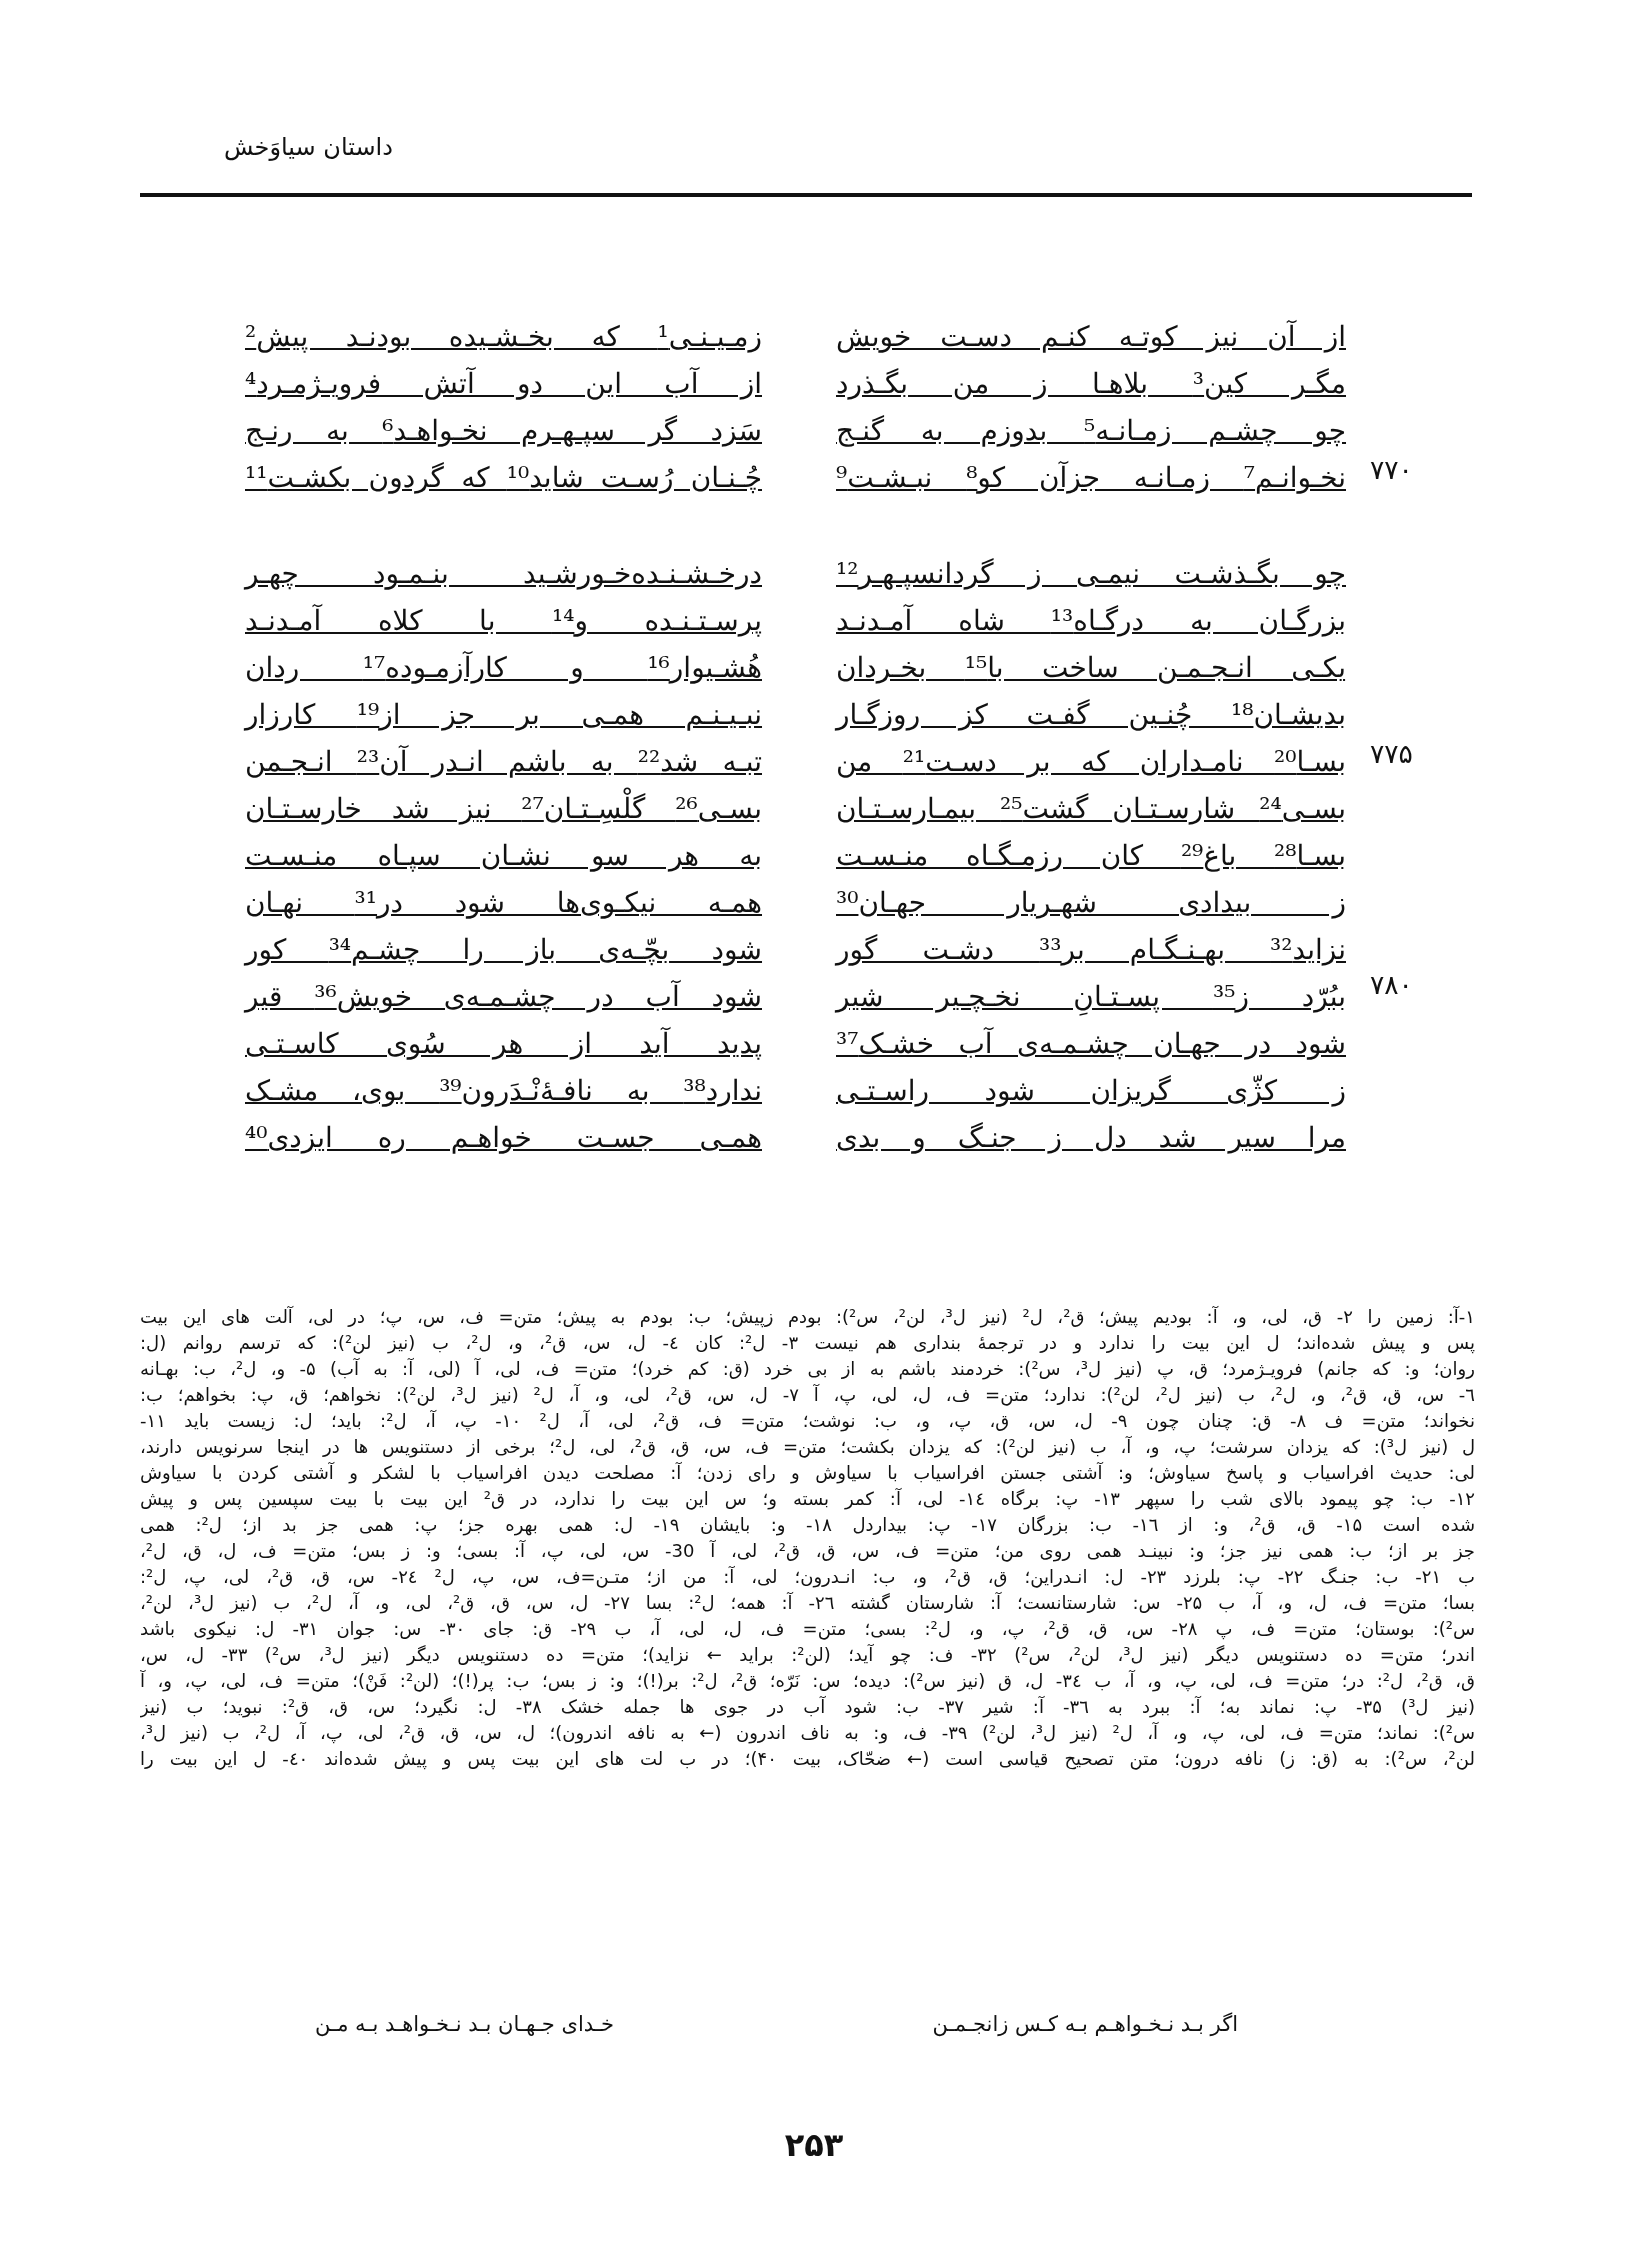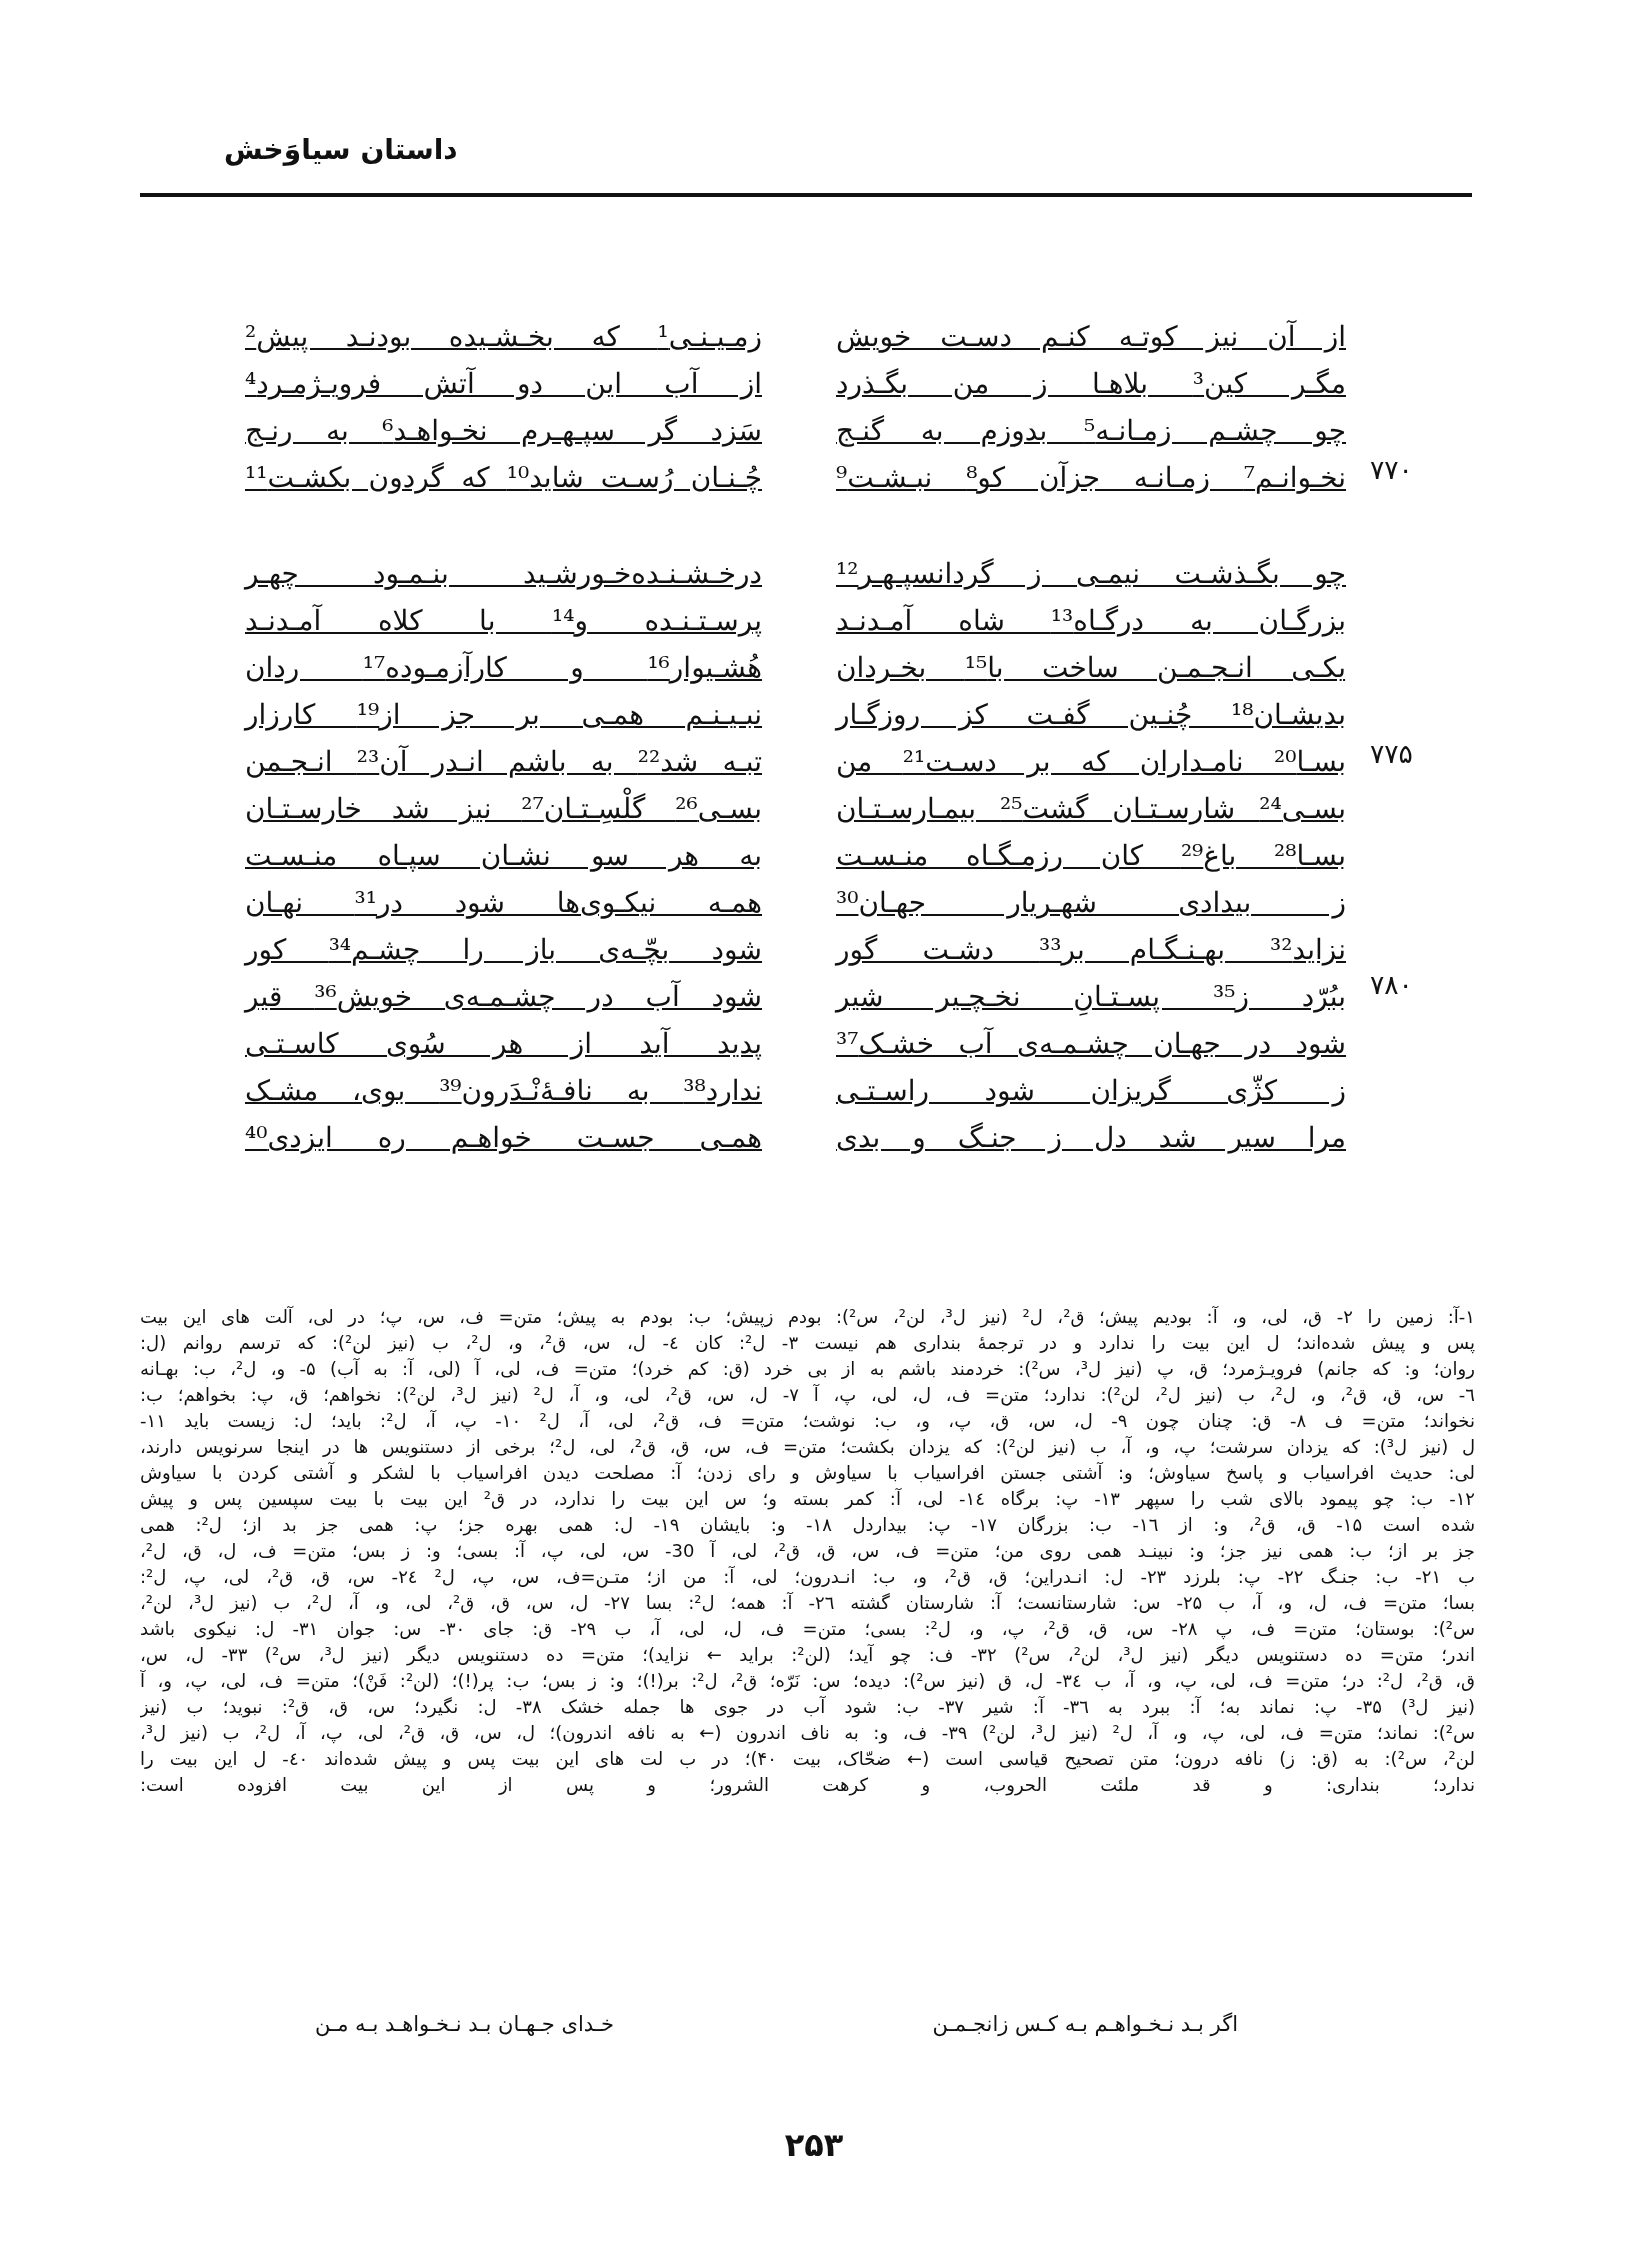--- a/index.html
+++ b/index.html
@@ -4,7 +4,7 @@
 <style>
   html,body{margin:0;padding:0;background:#fff;}
   body{width:1628px;height:2261px;position:relative;overflow:hidden;color:#111;font-family:"DejaVu Serif",serif;}
-  .title{position:absolute;left:224px;top:133px;font-family:"DejaVu Sans",sans-serif;font-weight:bold;font-size:28px;direction:rtl;}
+  .title{position:absolute;left:224px;top:133px;font-family:"DejaVu Sans",sans-serif;font-weight:normal;font-size:24px;direction:rtl;}
   .rule{position:absolute;left:140px;top:193px;width:1332px;height:3.5px;background:#111;}
   .col{position:absolute;direction:rtl;font-size:28px;text-decoration:underline;}
   .col-right{left:836px;width:510px;top:313px;}

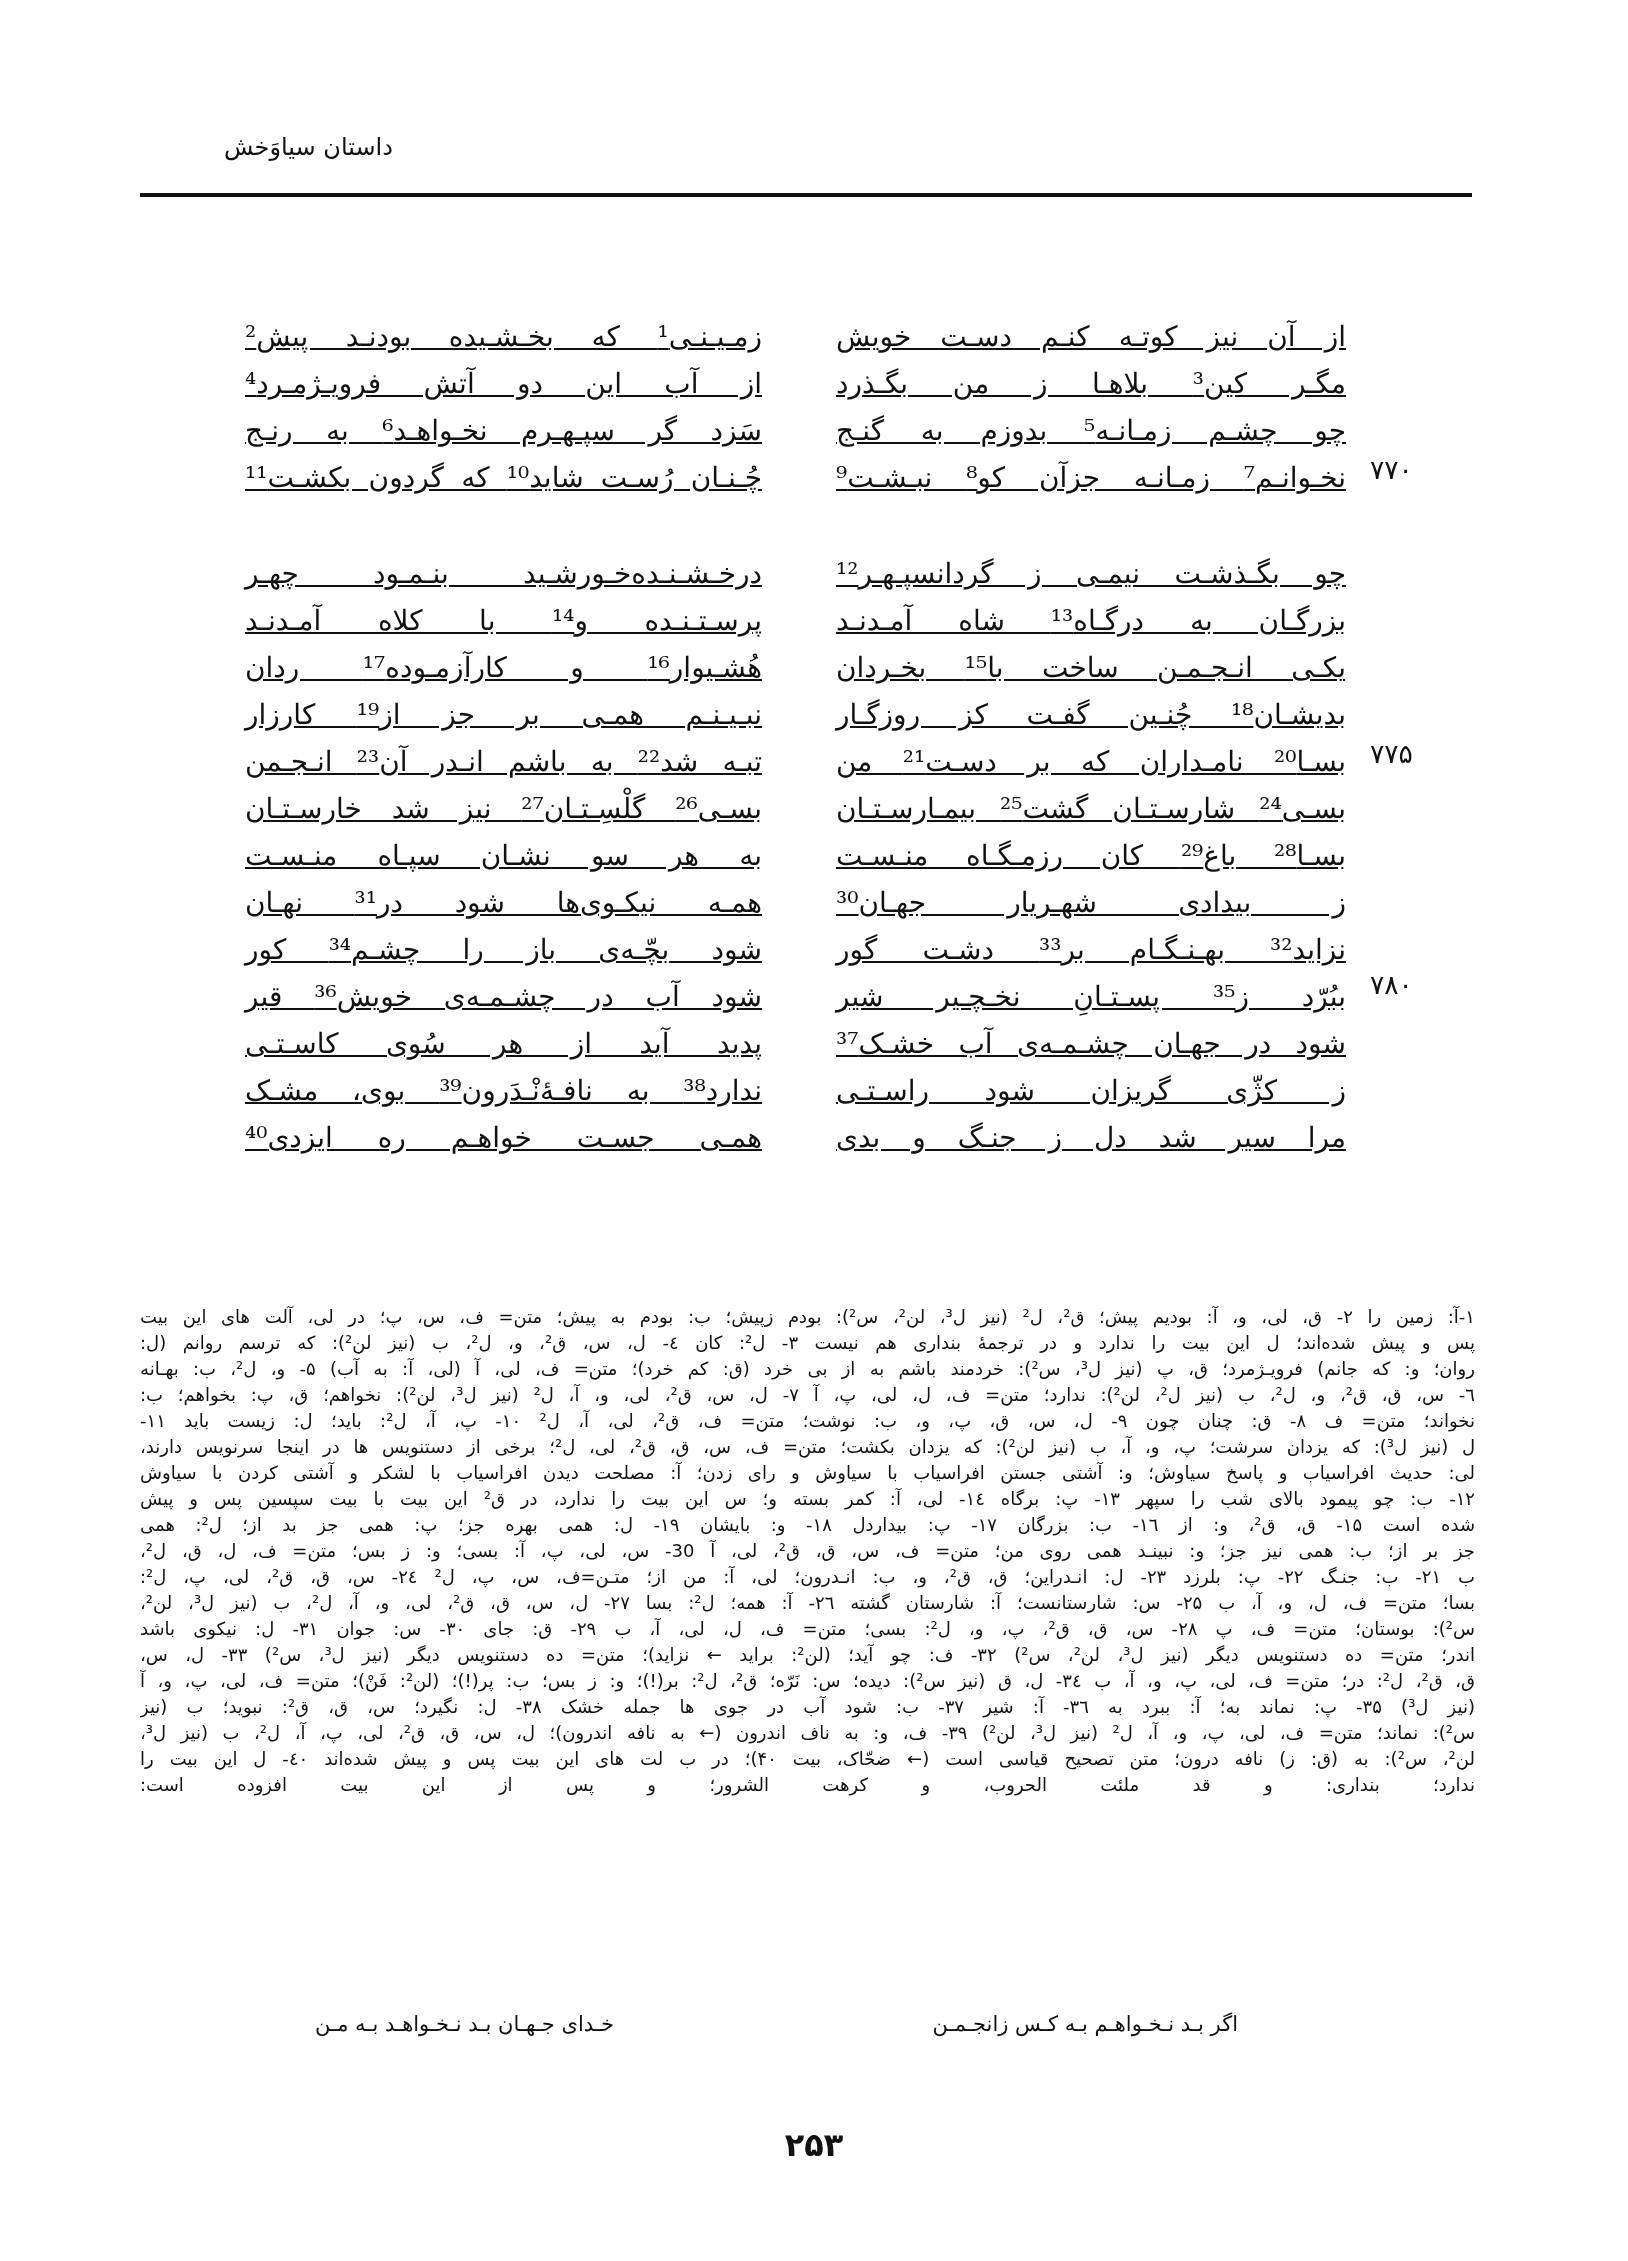--- a/index.html
+++ b/index.html
@@ -89,7 +89,6 @@
   <div class="fn-line">(نیز ل³)   ۳۵- پ: نماند به؛ آ: ببرد به   ۳٦- آ: شیر   ۳۷- ب: شود آب در جوی ها جمله خشک   ۳۸- ل: نگیرد؛ س، ق، ق²: نبوید؛ ب (نیز</div>
   <div class="fn-line">س²): نماند؛ متن= ف، لی، پ، و، آ، ل² (نیز ل³، لن²)   ۳۹- ف، و: به ناف اندرون (← به نافه اندرون)؛ ل، س، ق، ق²، لی، پ، آ، ل²، ب (نیز ل³،</div>
   <div class="fn-line">لن²، س²): به (ق: ز) نافه درون؛ متن تصحیح قیاسی است (← ضحّاک، بیت ۴۰)؛ در ب لت های این بیت پس و پیش شده‌اند   ٤۰- ل این بیت را</div>
-  <div class="fn-line">ندارد؛ بنداری: و قد ملئت الحروب، و کرهت الشرور؛ و پس از این بیت افزوده است:</div>
   <div class="fn-line last"></div>
 </div>
 

